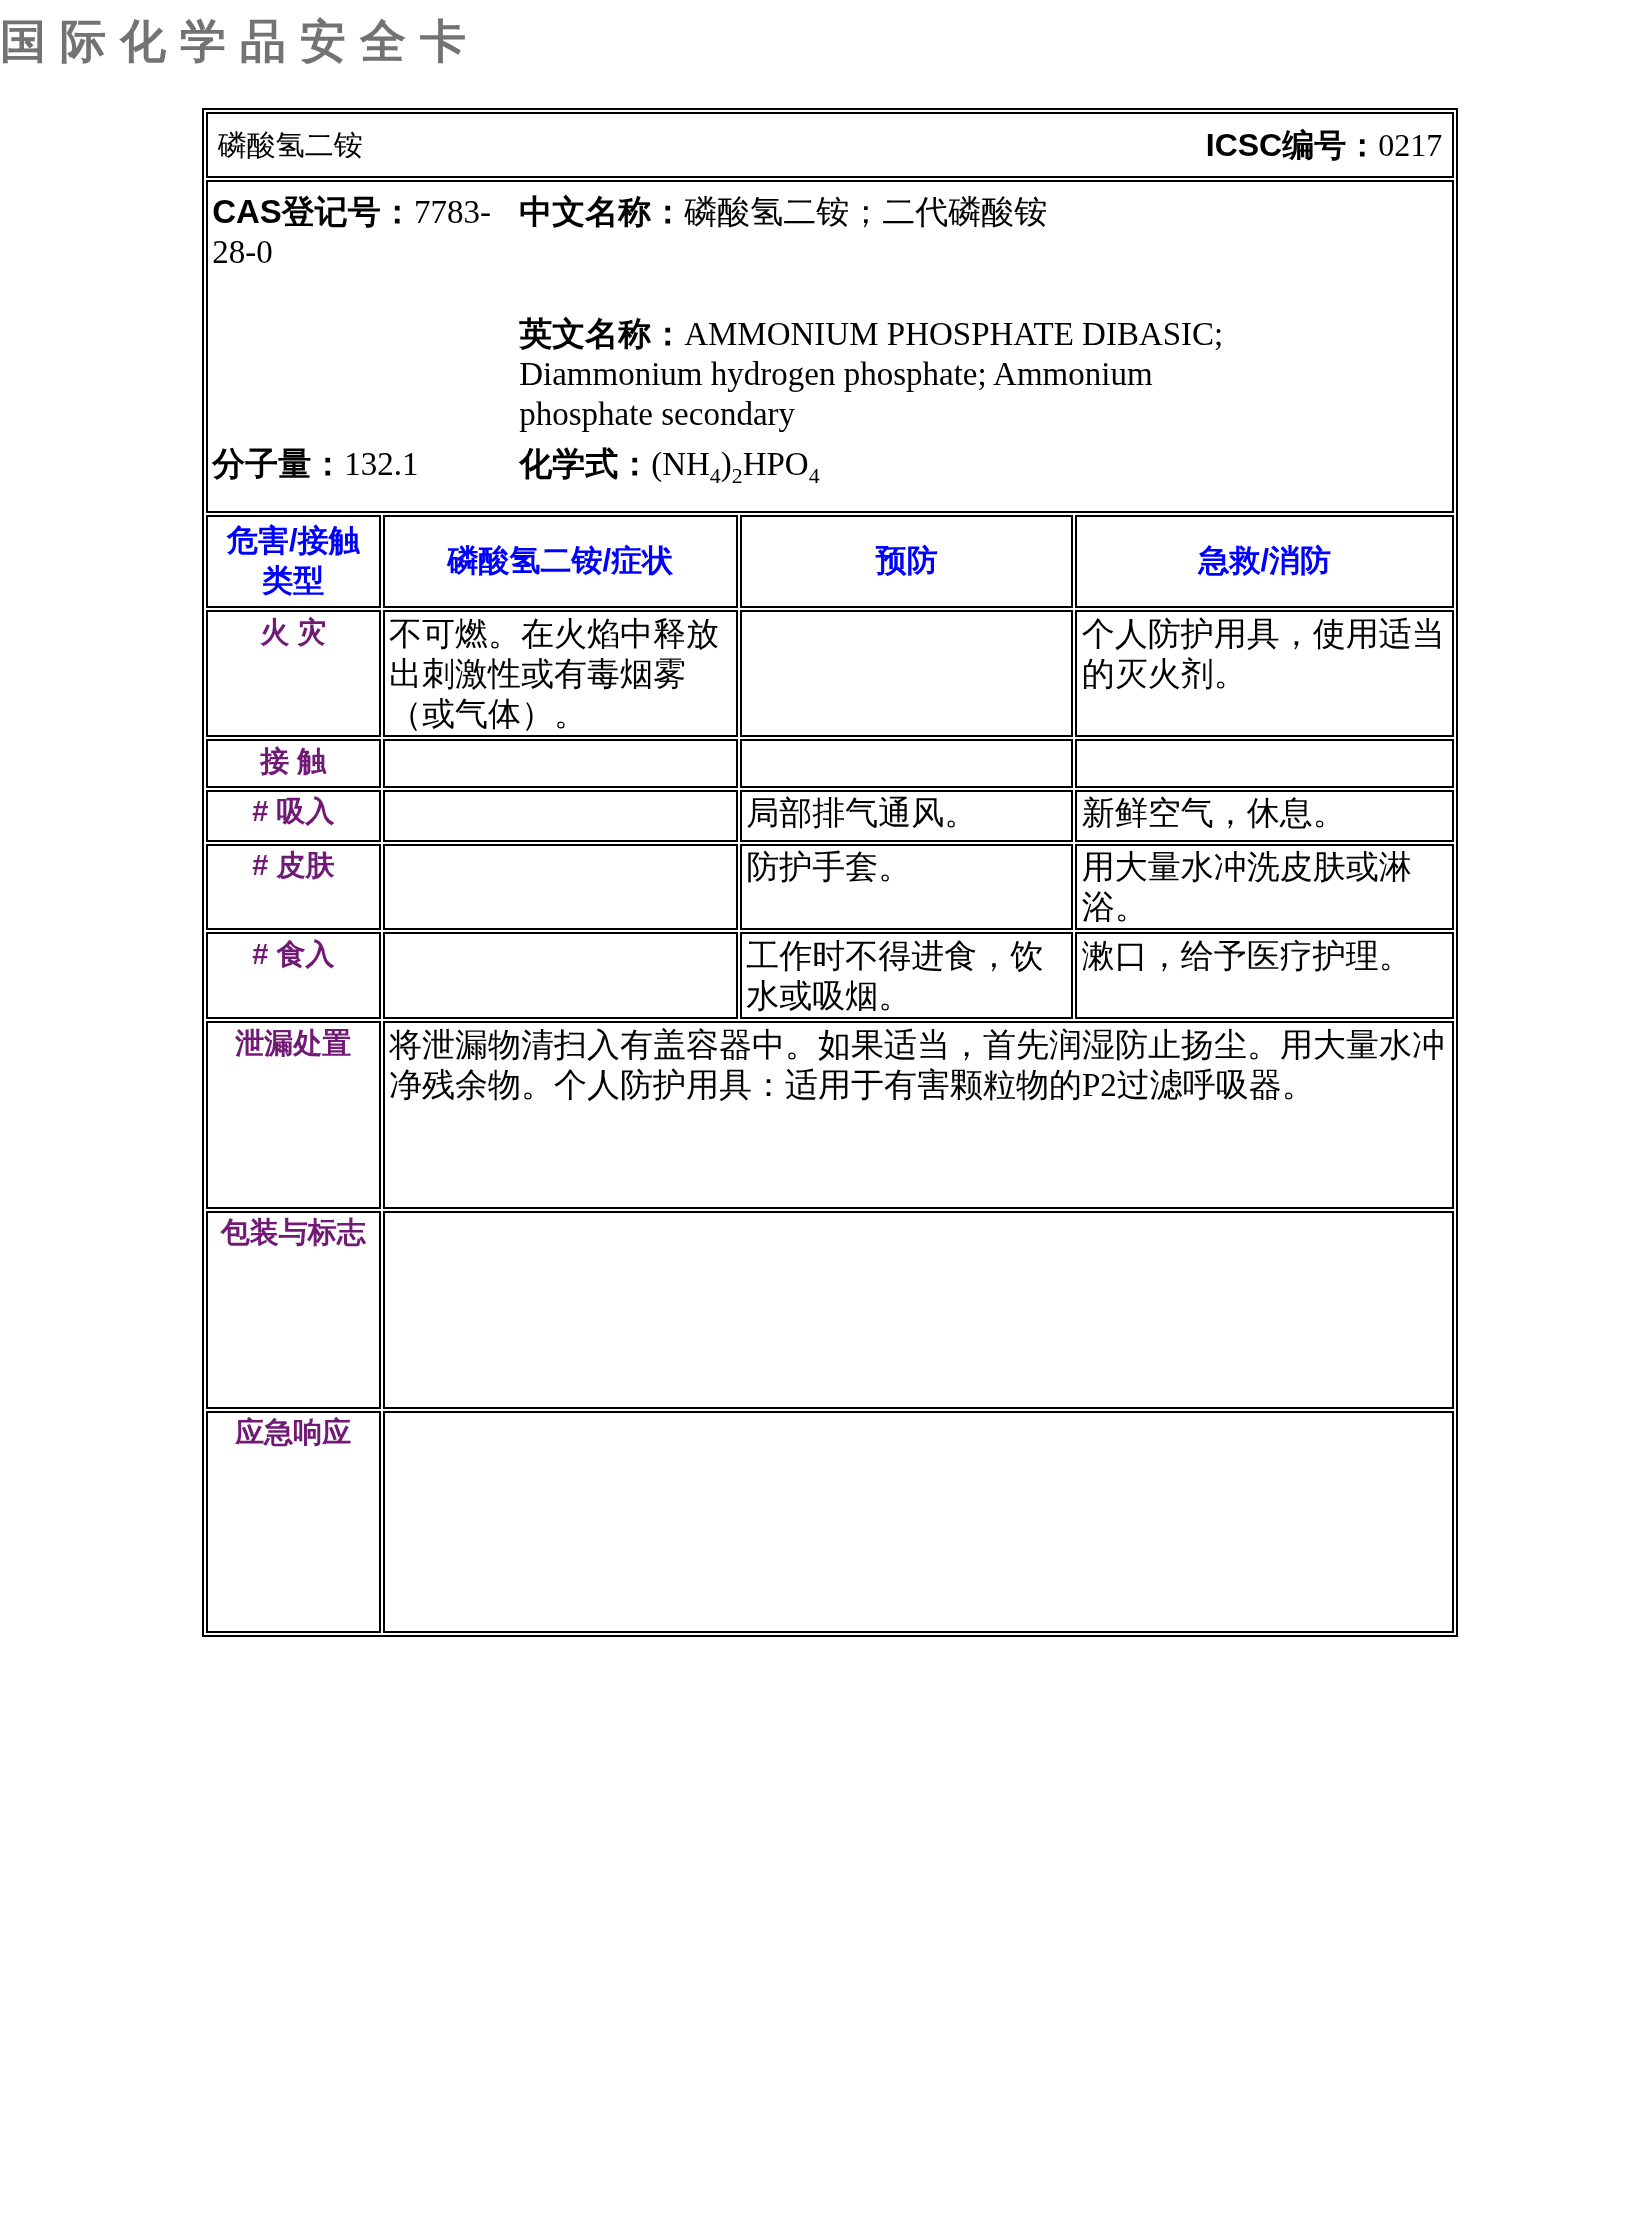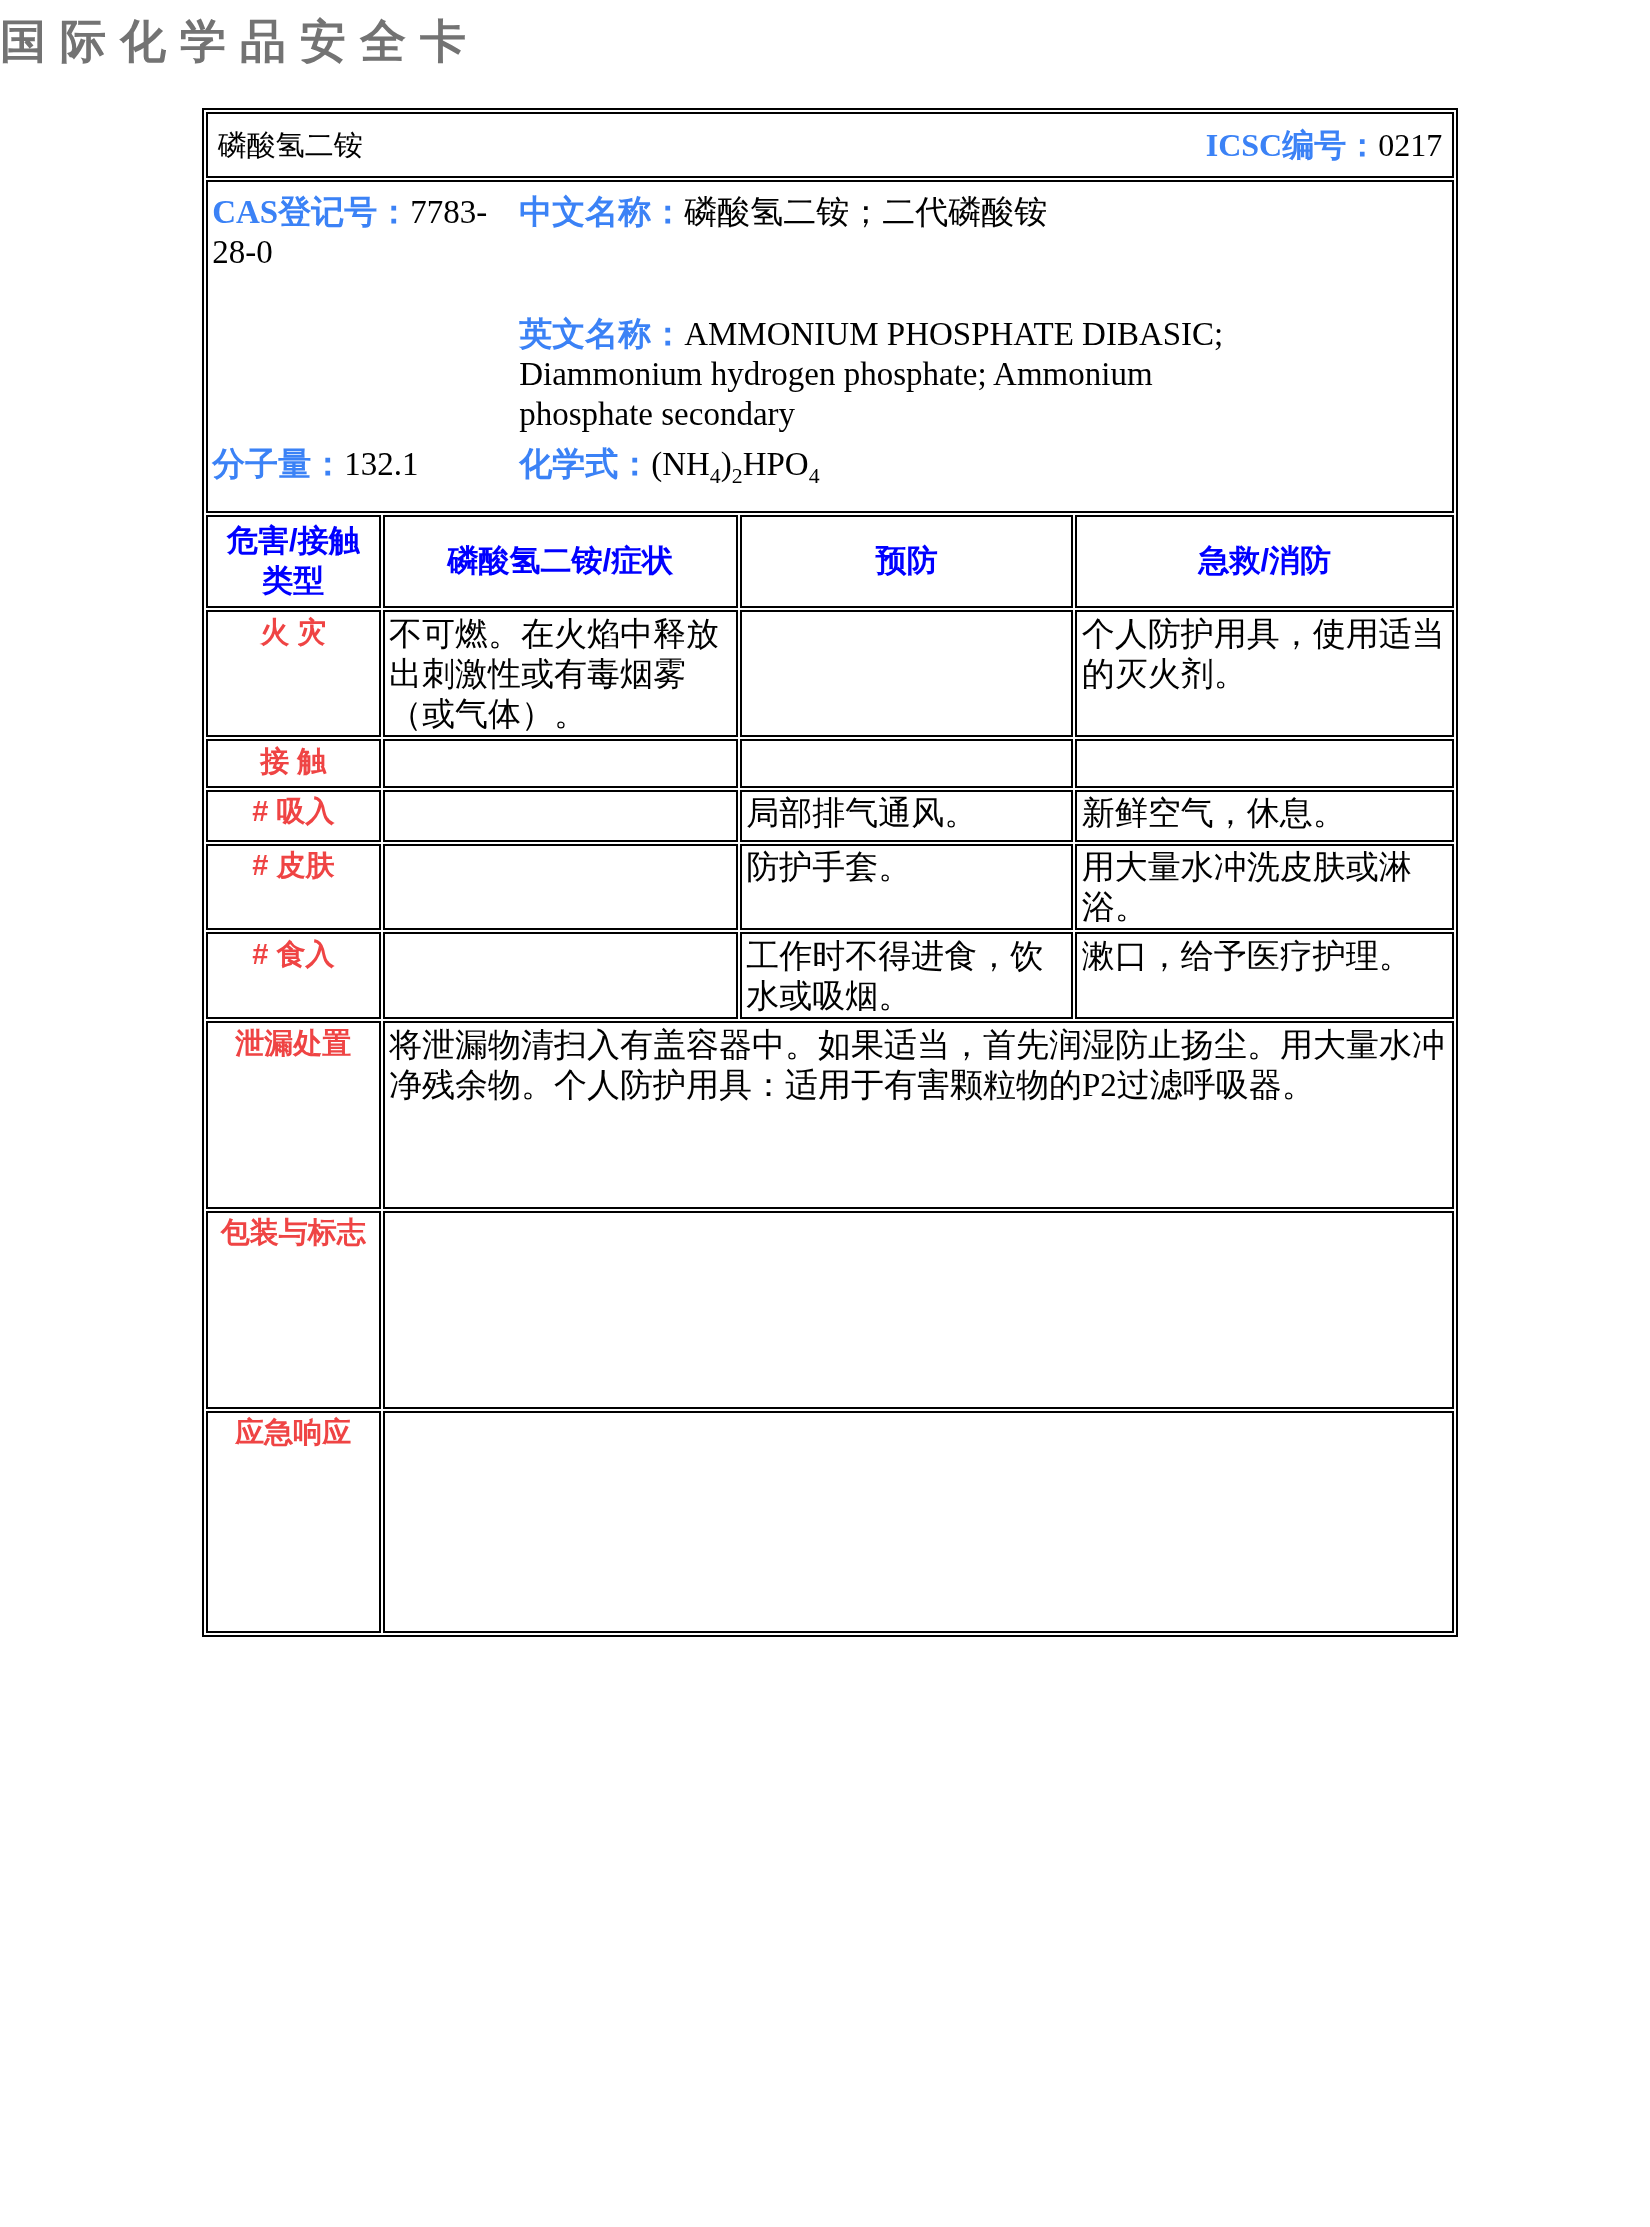--- a/index.html
+++ b/index.html
@@ -63,9 +63,9 @@
     color: #000000;
   }
   .lbl {
-    font-family: Liberation Serif, serif;
+    font-family: Liberation Sans, sans-serif;
     font-weight: bold;
-    color: #3b82f6;
+    color: #000000;
   }
 
   

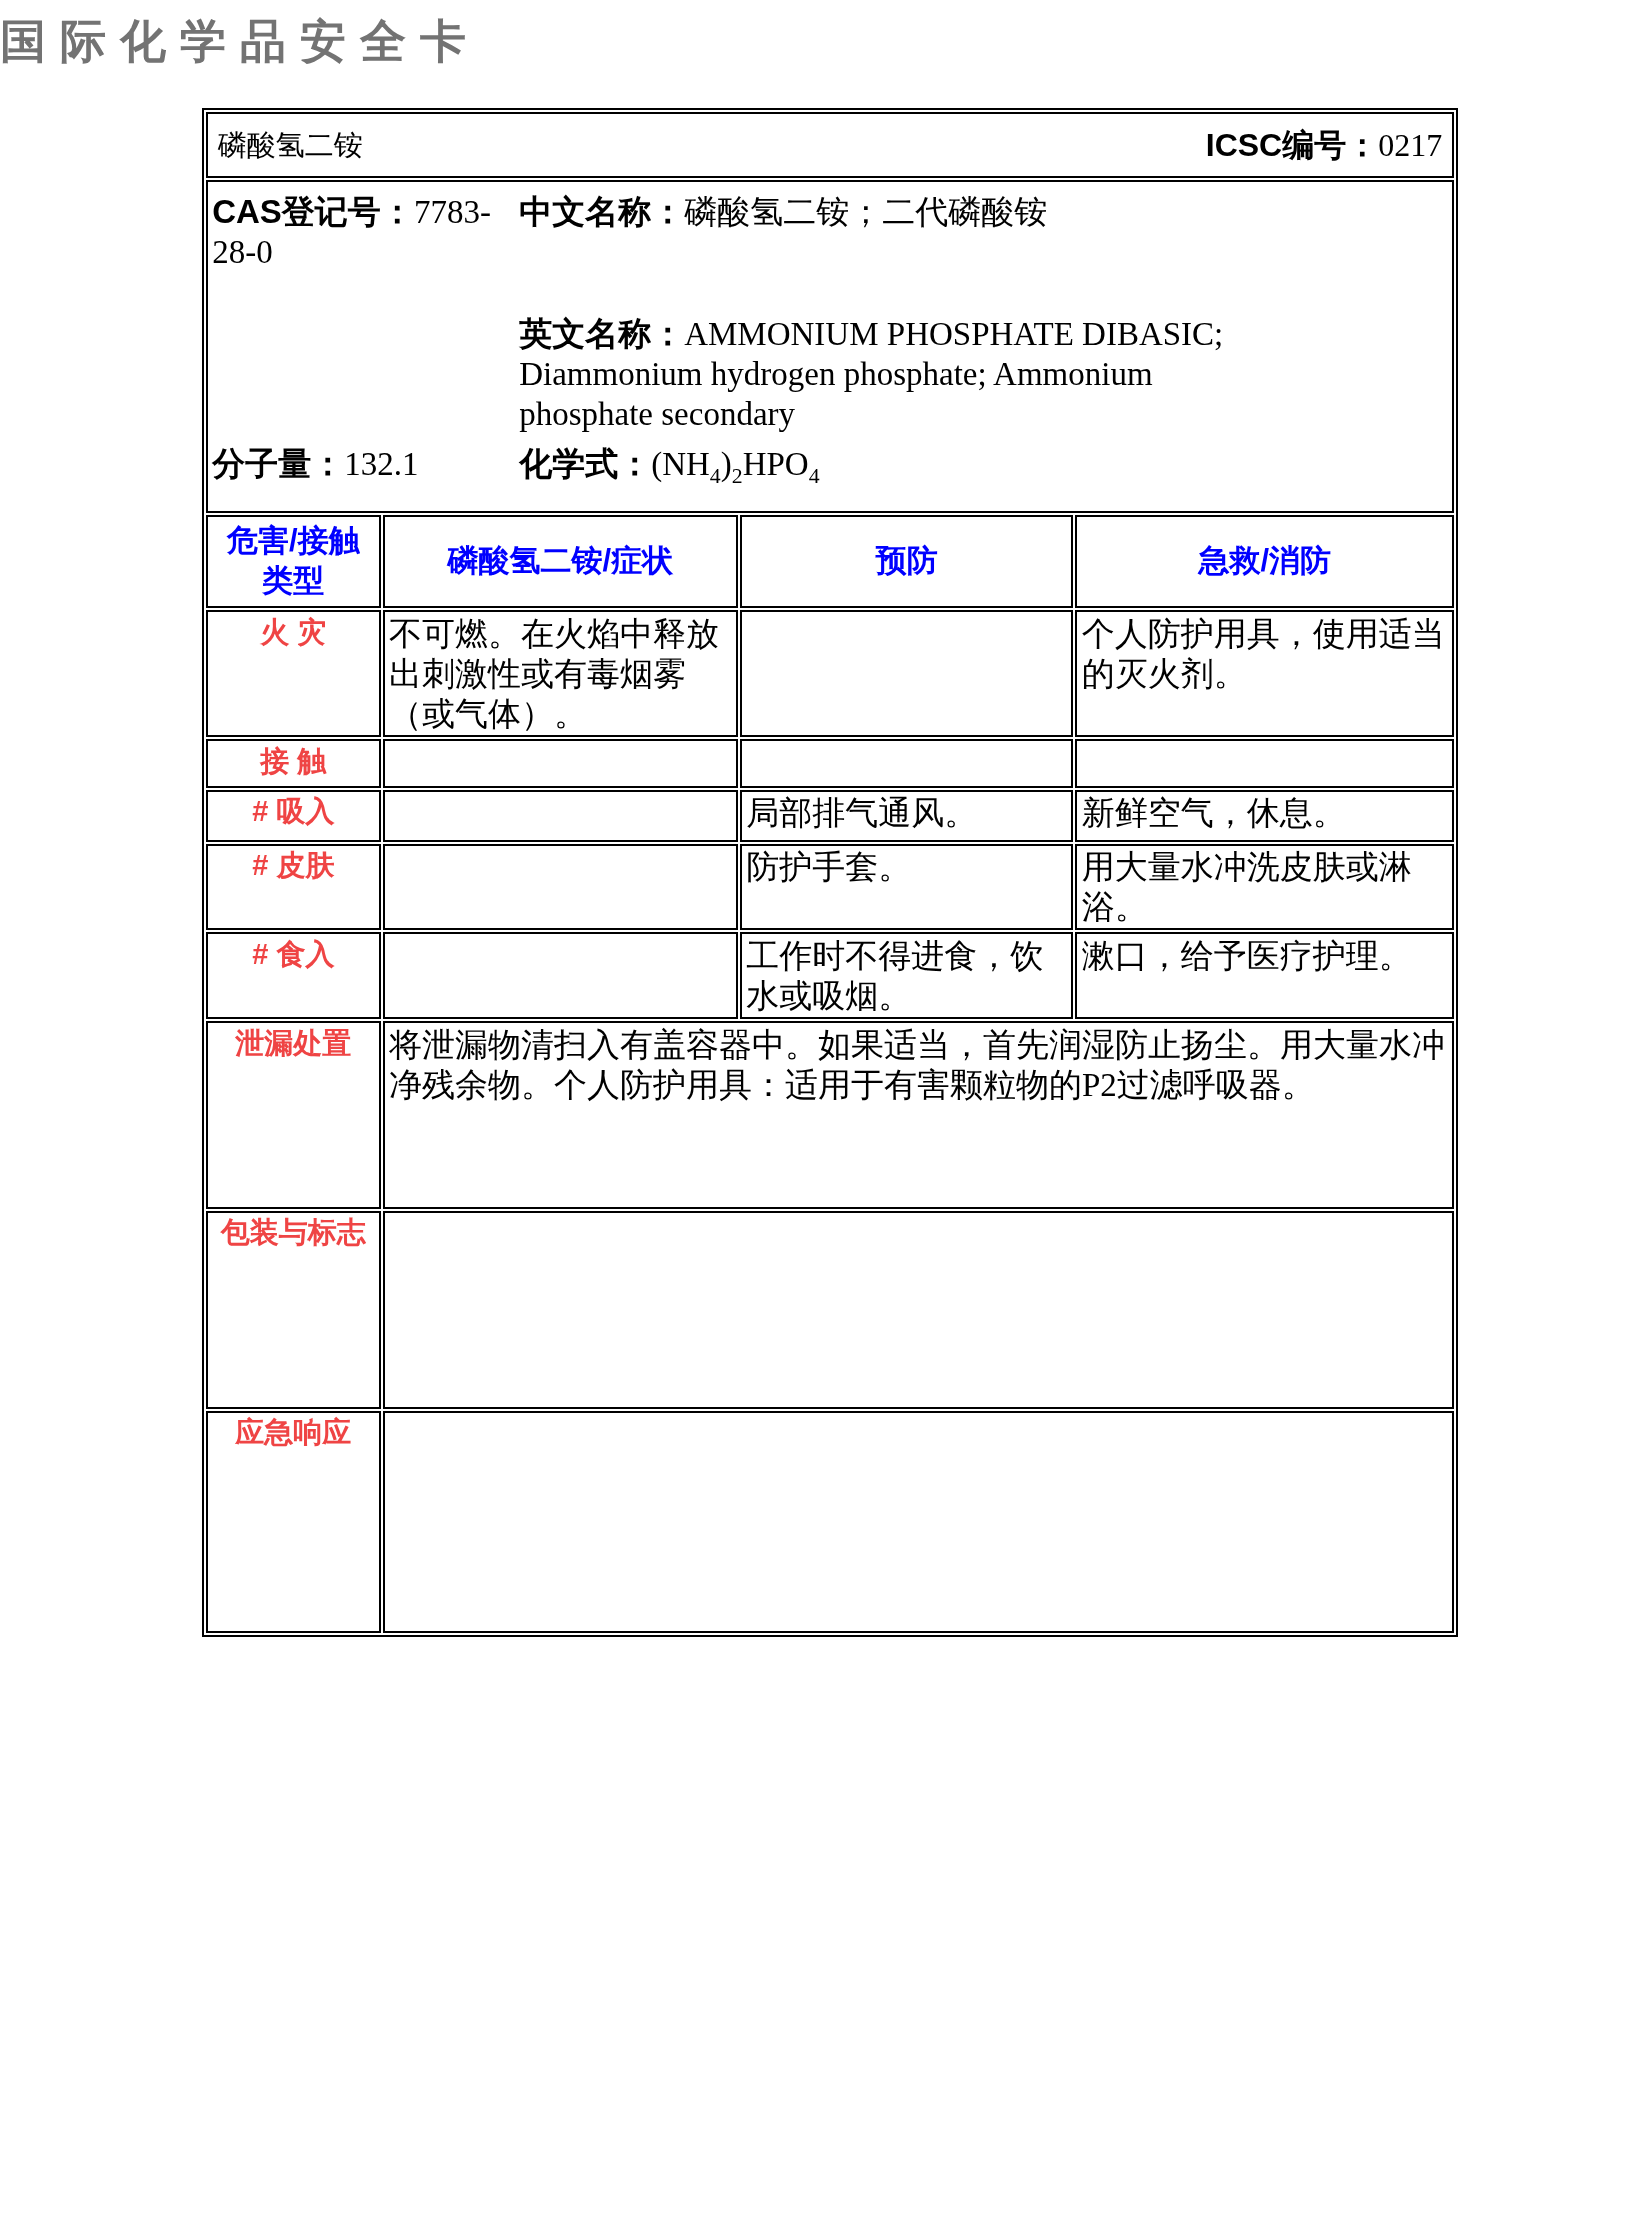--- a/index.html
+++ b/index.html
@@ -127,7 +127,7 @@
   .type-label {
     font-family: "Liberation Sans", "DejaVu Sans", sans-serif;
     font-weight: bold;
-    color: #ef4444;
+    color: #701a75;
     font-size: 29px;
     line-height: 36px;
     white-space: nowrap;

